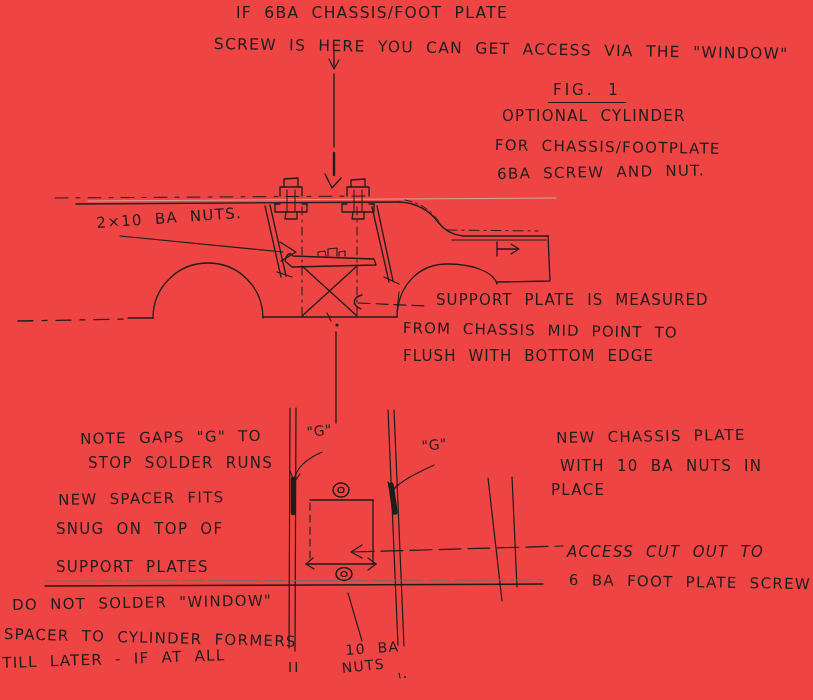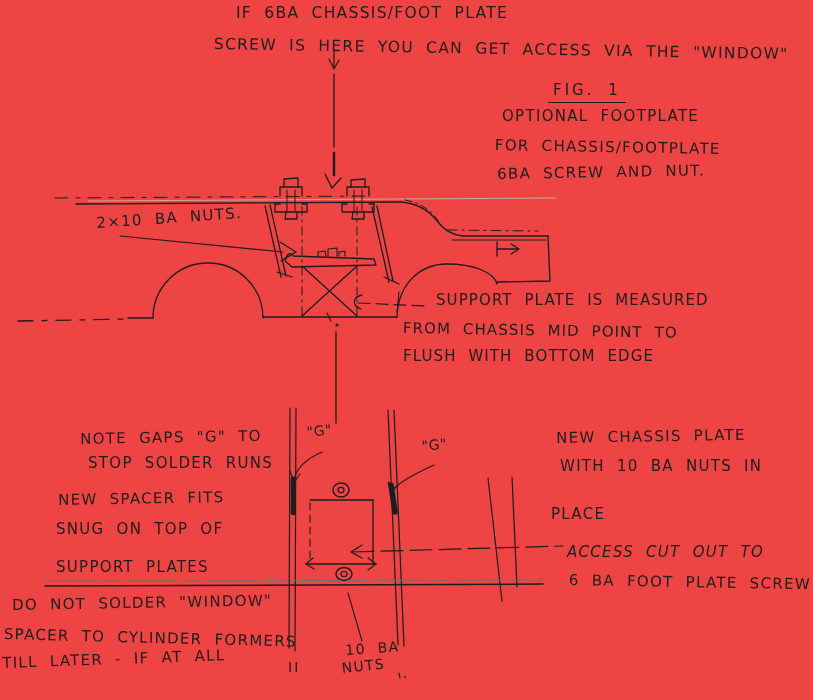--- a/index.html
+++ b/index.html
@@ -189,7 +189,7 @@
   <div class="hw rp1" style="left:214px;top:37px;font-size:15.5px;">SCREW IS HERE YOU CAN GET ACCESS VIA THE "WINDOW"</div>
 
   <div class="hw" style="left:548px;top:83px;letter-spacing:3px;"><span class="ul">FIG. 1</span></div>
-  <div class="hw" style="left:502px;top:109px;">OPTIONAL FOOTPLATE</div>
+  <div class="hw" style="left:502px;top:109px;">OPTIONAL CYLINDER</div>
   <div class="hw rp1" style="left:495px;top:138px;">FOR CHASSIS/FOOTPLATE</div>
   <div class="hw rm1" style="left:497px;top:167px;">6BA SCREW AND NUT.</div>
 

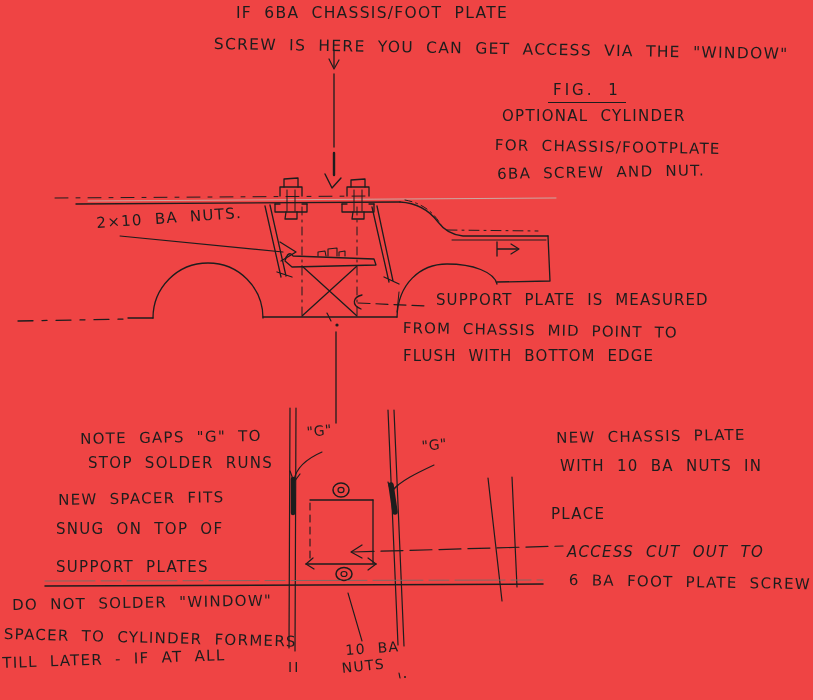--- a/index.html
+++ b/index.html
@@ -201,7 +201,7 @@
 
   <div class="hw rm1" style="left:556px;top:431px;">NEW CHASSIS PLATE</div>
   <div class="hw" style="left:560px;top:459px;text-align:center;">WITH 10 BA NUTS IN</div>
-  <div class="hw" style="left:551px;top:483px;margin-top:24px;">PLACE</div>
+  <div class="hw" style="left:551px;top:483px;">PLACE</div>
 
   <div class="hw rm1" style="left:80px;top:432px;">NOTE GAPS "G" TO</div>
   <div class="hw" style="left:88px;top:456px;">STOP SOLDER RUNS</div>

